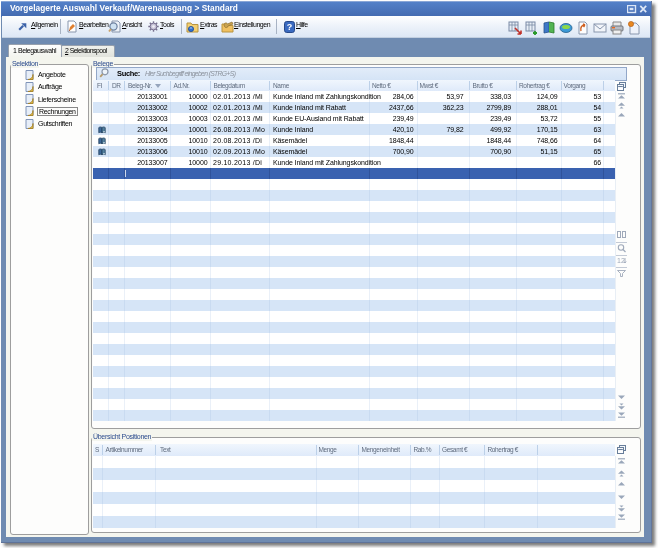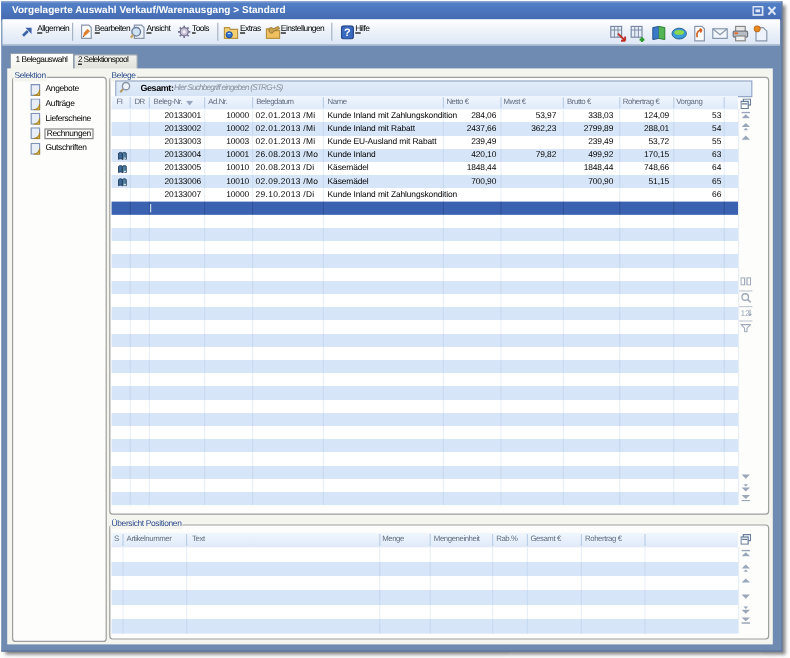--- a/index.html
+++ b/index.html
@@ -148,7 +148,7 @@
 <circle cx="6" cy="3.8" r="3" fill="#eef4fa" stroke="#8a96a8" stroke-width="1.2"></circle>
 <path d="M3.6 6.2 L1.2 8.8" stroke="#b59a6a" stroke-width="1.8"></path>
   </svg>
-<div class="t" style="left:117px;top:67.5px;font-size:7.5px;font-weight:bold;letter-spacing:-0.35px;line-height:11px;">Gesamt:</div>
+<div class="t" style="left:117px;top:67.5px;font-size:7.5px;font-weight:bold;letter-spacing:-0.35px;line-height:11px;">Suche:</div>
 <div class="t" style="left:145px;top:67.5px;font-size:6.8px;font-style:italic;letter-spacing:-0.65px;line-height:11px;color:#8b929c;">Hier Suchbegriff eingeben (STRG+S)</div>
 <div class="a" style="left:93px;top:80px;width:522px;height:11px;background:linear-gradient(180deg,#f0f6fd,#dfeafa);border-bottom:1px solid #c9d8ec;"></div>
 <div class="a" style="left:108px;top:81px;width:1px;height:9px;background:#bcd0e8;"></div>

